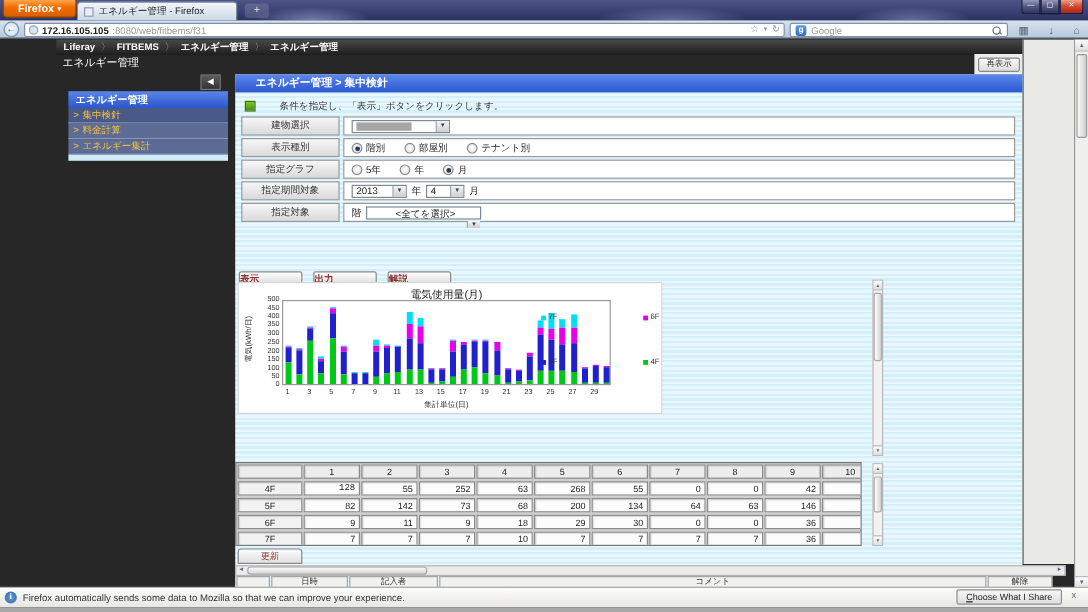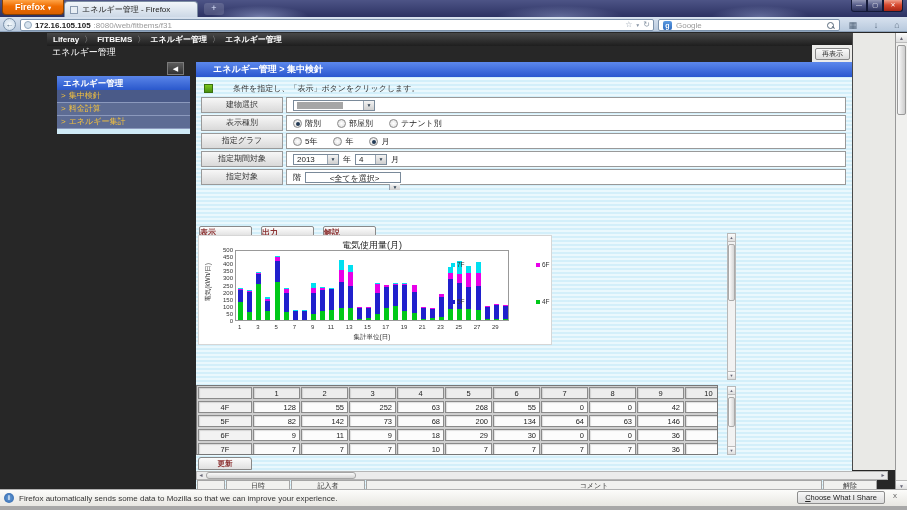--- a/index.html
+++ b/index.html
@@ -590,7 +590,7 @@
         </div>
         <div class="dt-row">
           <div class="dt-cell rowlab" style="width: 54px;">4F</div>
-          <div class="dt-cell val" style="width: 47px;">128</div>
+          <div class="dt-cell val" style="width: 47px; font-family: Liberation Mono, monospace;">128</div>
           <div class="dt-cell val" style="width: 47px;">55</div>
           <div class="dt-cell val" style="width: 47px;">252</div>
           <div class="dt-cell val" style="width: 47px;">63</div>

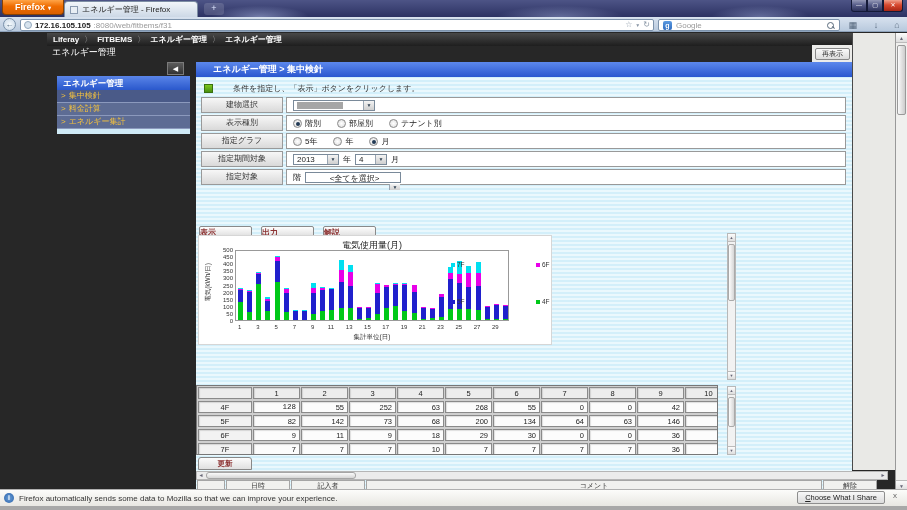--- a/index.html
+++ b/index.html
@@ -141,7 +141,7 @@
 
   .update-btn{position:absolute;left:2px;top:395px;width:54px;height:13px;
     background:linear-gradient(#fcfcfc,#e0e0e0);border:1px solid #888;border-radius:3px 3px 0 0;
-    color:#8c3232;font-weight:bold;font-size:7.5px;text-align:center;line-height:12px;}
+    color:#8c3232;font-weight:normal;font-size:7.5px;text-align:center;line-height:12px;}
   .hscroll{position:absolute;left:0;top:409px;width:692px;height:9px;background:#ebebeb;border:1px solid #b5b5b5;}
   .harrow{position:absolute;top:0;width:8px;height:7px;font-size:5px;color:#667;text-align:center;line-height:7px;}
   .hthumb{position:absolute;left:9px;top:0;width:150px;height:7px;

